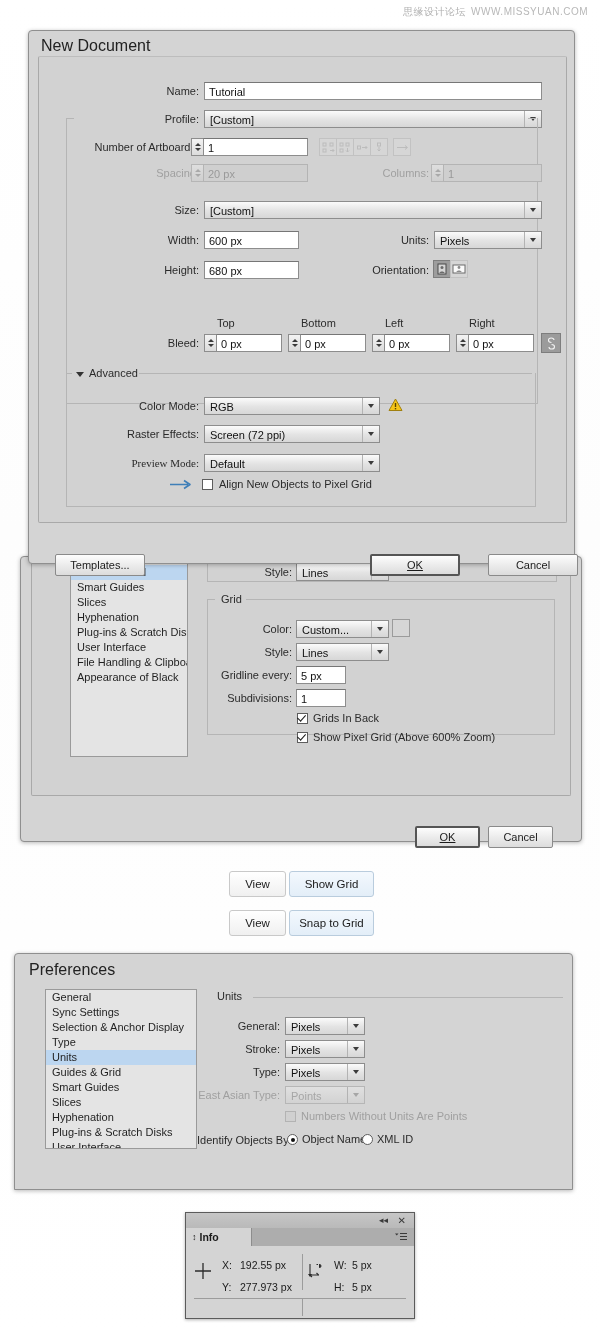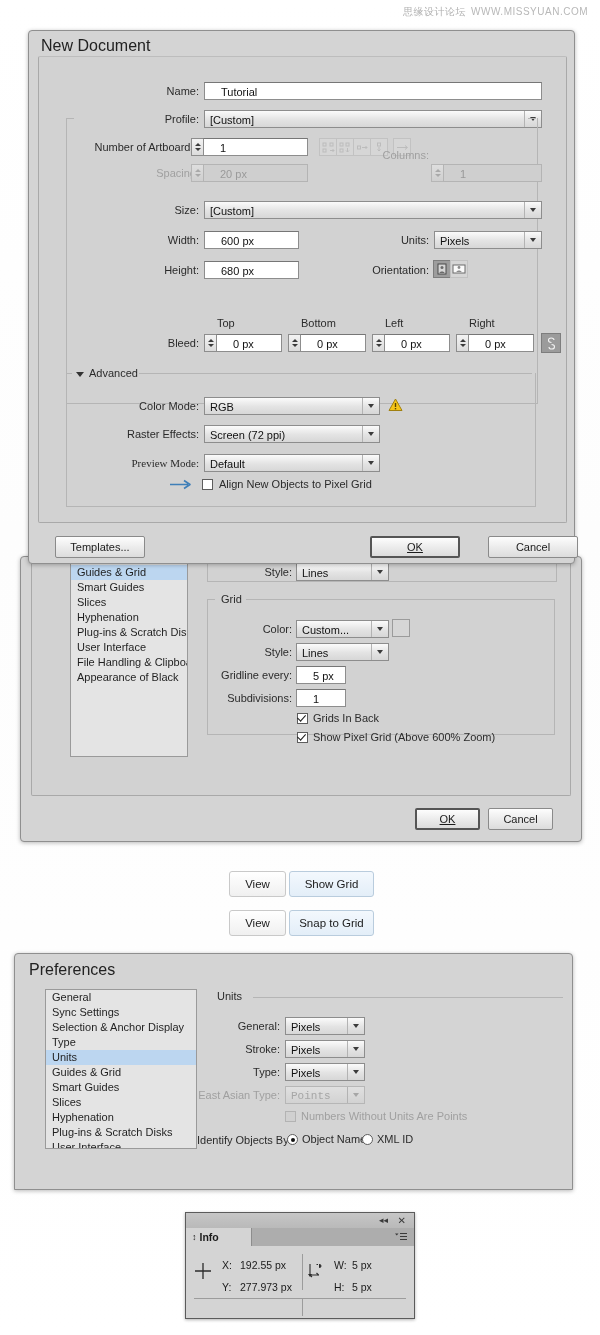--- a/index.html
+++ b/index.html
@@ -52,7 +52,7 @@
     border:1px solid #8d8d8d;border-top-color:#767676;
     box-sizing:border-box;
     font-size:11px;color:#111;
-    padding:1px 0 0 16px;line-height:16px;height:18px;
+    padding:1px 0 0 4px;line-height:16px;height:18px;
   }
   .txt.dim{background:#cfcfcf;border-color:#b4b4b4;color:#9a9a9a;}
 

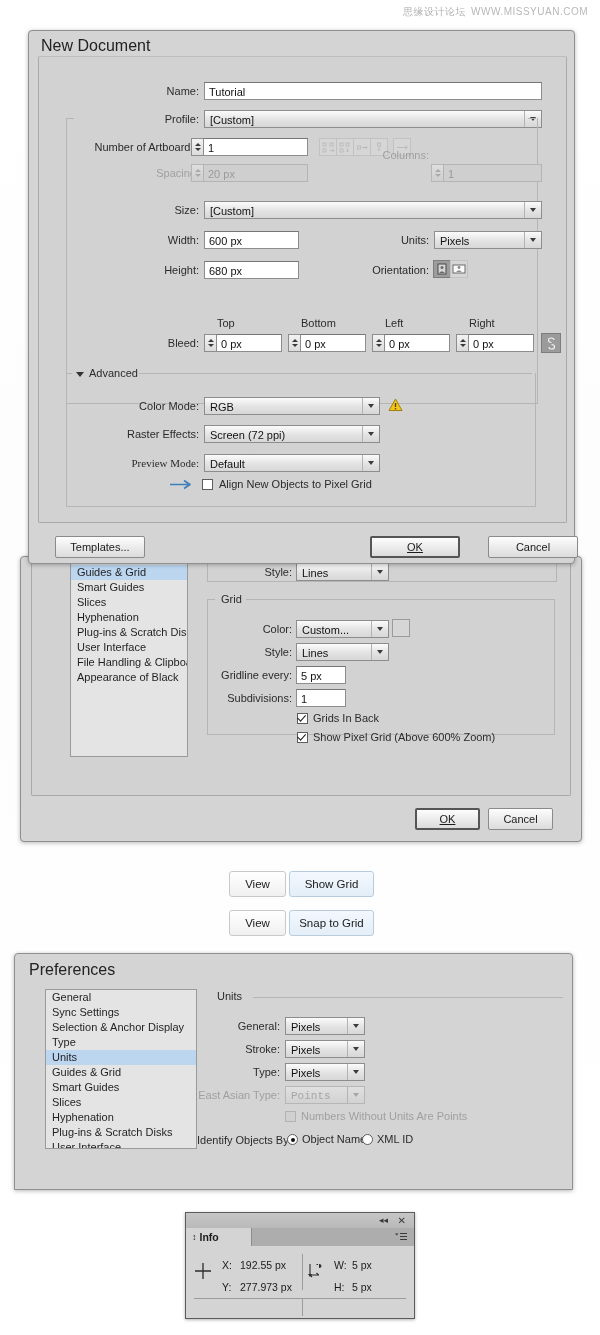--- a/index.html
+++ b/index.html
@@ -317,7 +317,7 @@
       </div>
       <div class="txt dim" style="left:164px;top:107px;width:105px;">20 px</div>
 
-      <div class="lbl dim" style="left:300px;top:92px;width:90px;">Columns:</div>
+      <div class="lbl dim" style="left:300px;top:110px;width:90px;">Columns:</div>
       <div class="stepper dim" style="left:392px;top:107px;">
         <i class="up"></i>
           <i class="dn"></i>

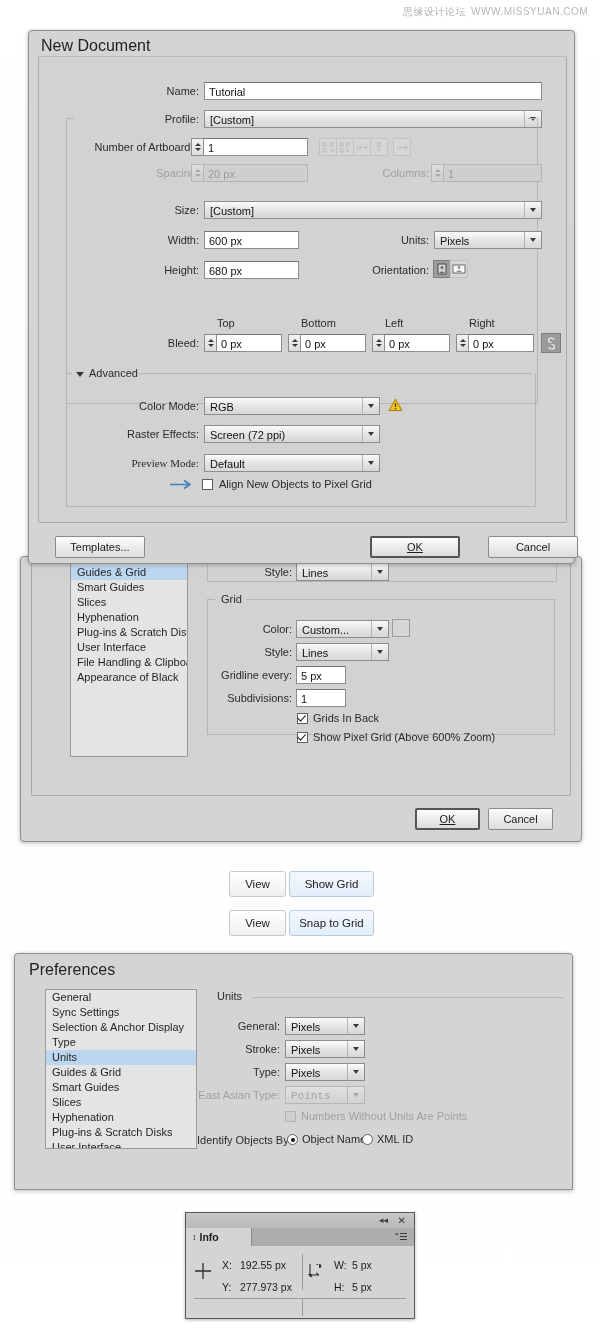--- a/index.html
+++ b/index.html
@@ -96,6 +96,7 @@
     font-size:11px;color:#1b1b1b;
     display:flex;align-items:center;justify-content:center;
     height:22px;
+    margin-top:18px;
   }
   .btn.primary{border:2px solid #555;text-decoration:underline;}
 

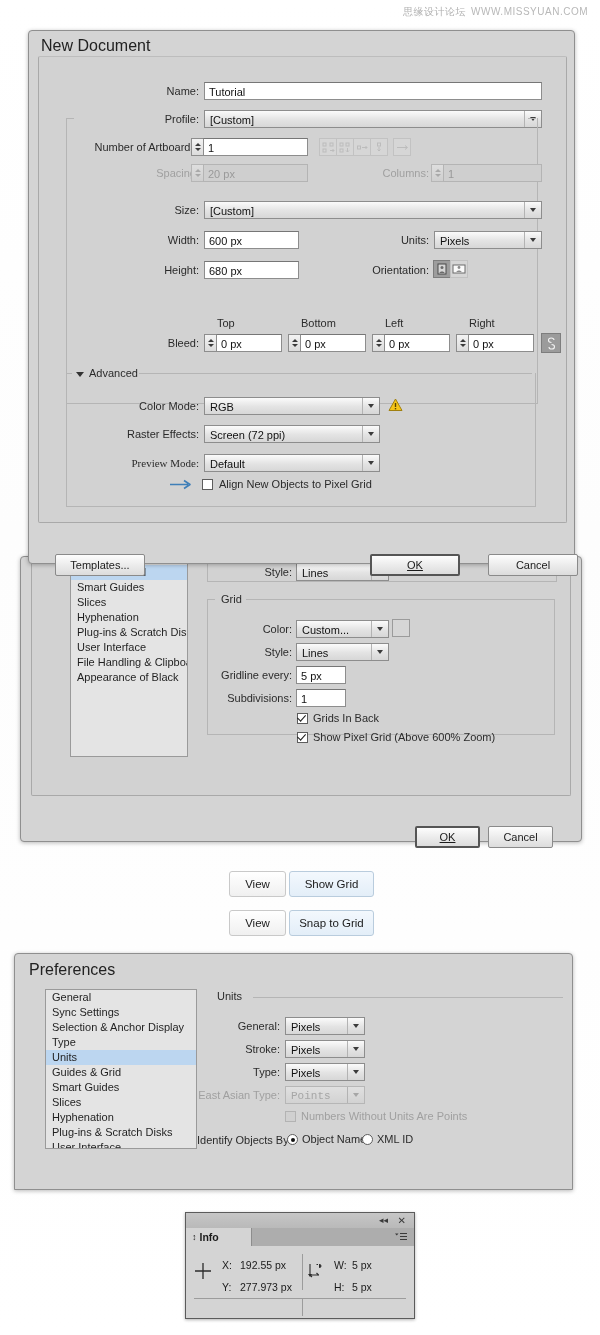--- a/index.html
+++ b/index.html
@@ -63,7 +63,7 @@
     font-size:11px;color:#111;
     padding:1px 0 12px 5px;line-height:16px;
   }
-  .sel.dim{color:#a6a6a6;background:linear-gradient(180deg,#e0e0e0,#d2d2d2);border-color:#b6b6b6;font-family:Liberation Mono, monospace;}
+  .sel.dim{color:#a6a6a6;background:linear-gradient(180deg,#e0e0e0,#d2d2d2);border-color:#b6b6b6;}
   .sel .arrow{
     position:absolute;right:0;top:0;bottom:0;width:16px;
     border-left:1px solid #b3b3b3;

